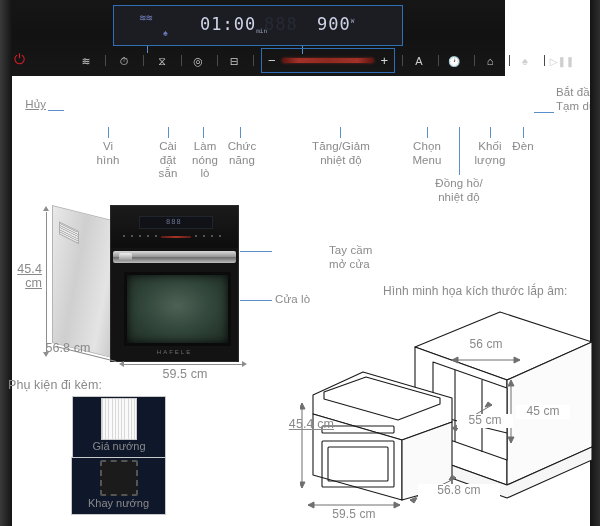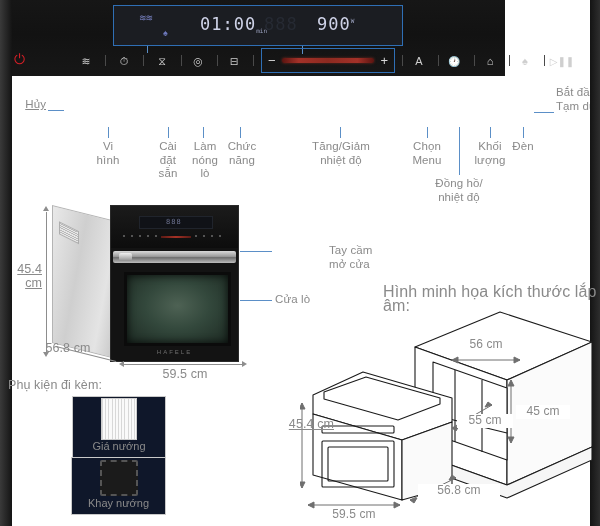--- a/index.html
+++ b/index.html
@@ -293,7 +293,7 @@
   </div>
 </div>
 
-<div class="abs lbl" id="install-title" style="font-size:16px;">Hình minh họa kích thước lắp âm:</div>
+<div class="abs lbl" id="install-title" style="font-size:12px;">Hình minh họa kích thước lắp âm:</div>
 
 <div id="install">
   <svg width="292" height="222" viewBox="0 0 292 222">

